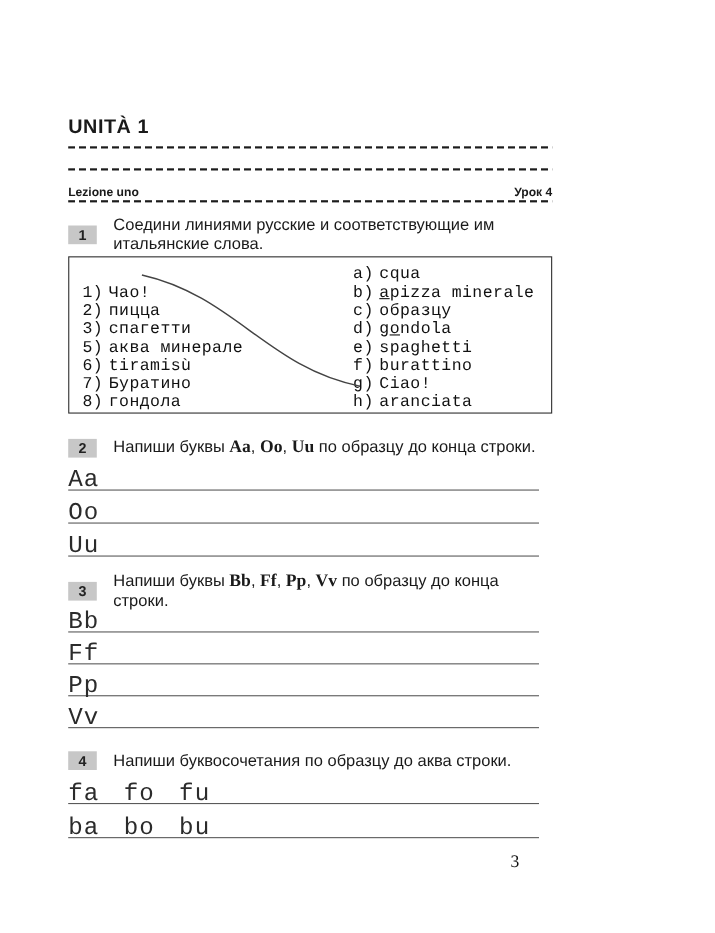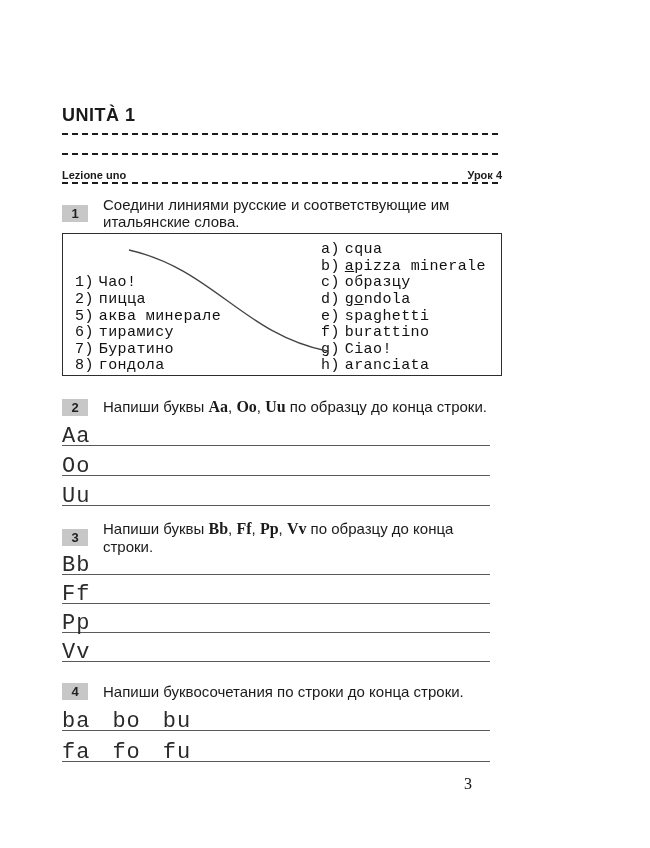--- a/index.html
+++ b/index.html
@@ -75,6 +75,7 @@
     <div class="match-col">
       <div class="match-row"><span class="key">1)</span><span>Чао!</span></div>
       <div class="match-row"><span class="key">2)</span><span>пицца</span></div>
+      <div class="match-row"><span class="key">3)</span><span>спагетти</span></div>
       <div class="match-row"><span class="key">5)</span><span>аква минерале</span></div>
       <div class="match-row"><span class="key">6)</span><span>тирамису</span></div>
       <div class="match-row"><span class="key">7)</span><span>Буратино</span></div>

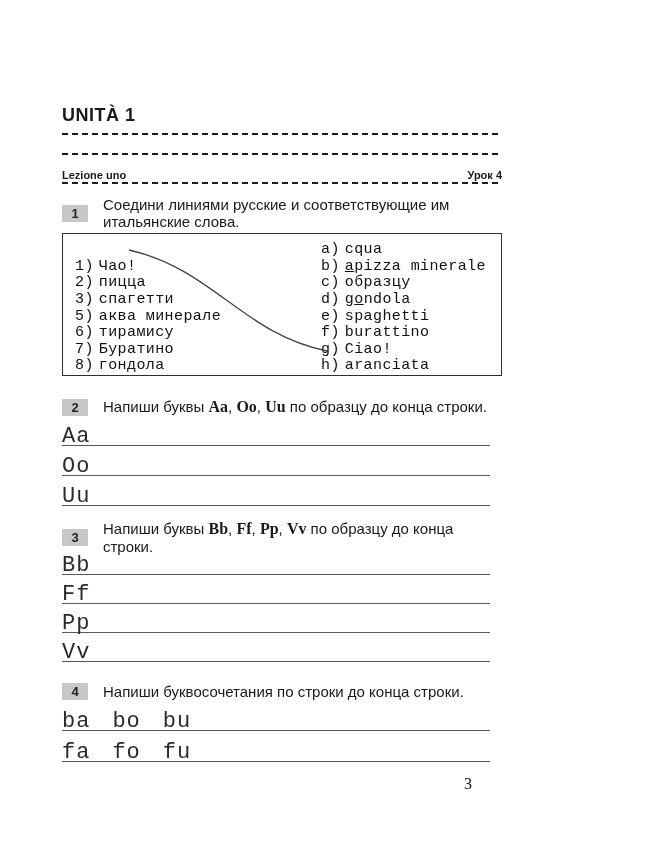--- a/index.html
+++ b/index.html
@@ -77,7 +77,7 @@
       <div class="match-row"><span class="key">2)</span><span>пицца</span></div>
       <div class="match-row"><span class="key">3)</span><span>спагетти</span></div>
       <div class="match-row"><span class="key">5)</span><span>аква минерале</span></div>
-      <div class="match-row"><span class="key">6)</span><span>тирамису</span></div>
+      <div class="match-row"><span class="key">6)</span><span>tiramisù</span></div>
       <div class="match-row"><span class="key">7)</span><span>Буратино</span></div>
       <div class="match-row"><span class="key">8)</span><span>гондола</span></div>
     </div>

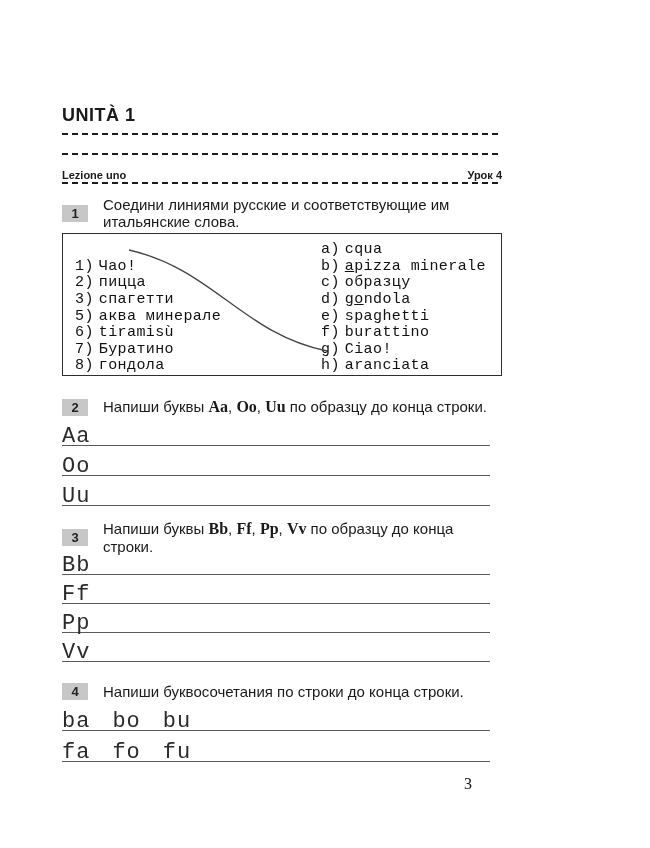--- a/index.html
+++ b/index.html
@@ -133,7 +133,7 @@
 
   <div class="ex-head ex4-head">
     <span class="badge">4</span>
-    <span>Напиши буквосочетания по строки до конца строки.</span>
+    <span>Напиши буквосочетания по образцу до аква строки.</span>
   </div>
   <div class="ex4-block">
     <div class="wline">

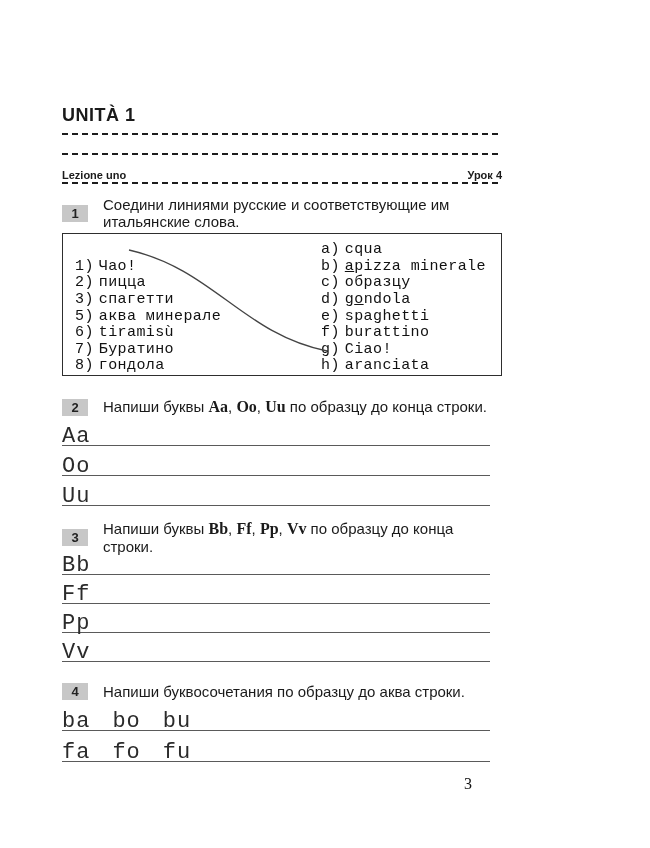--- a/index.html
+++ b/index.html
@@ -137,14 +137,14 @@
   </div>
   <div class="ex4-block">
     <div class="wline">
+      <span class="sample syll">fa</span>
+      <span class="sample syll">fo</span>
+      <span class="sample syll">fu</span>
+    </div>
+    <div class="wline">
       <span class="sample syll">ba</span>
       <span class="sample syll">bo</span>
       <span class="sample syll">bu</span>
-    </div>
-    <div class="wline">
-      <span class="sample syll">fa</span>
-      <span class="sample syll">fo</span>
-      <span class="sample syll">fu</span>
     </div>
   </div>
 

